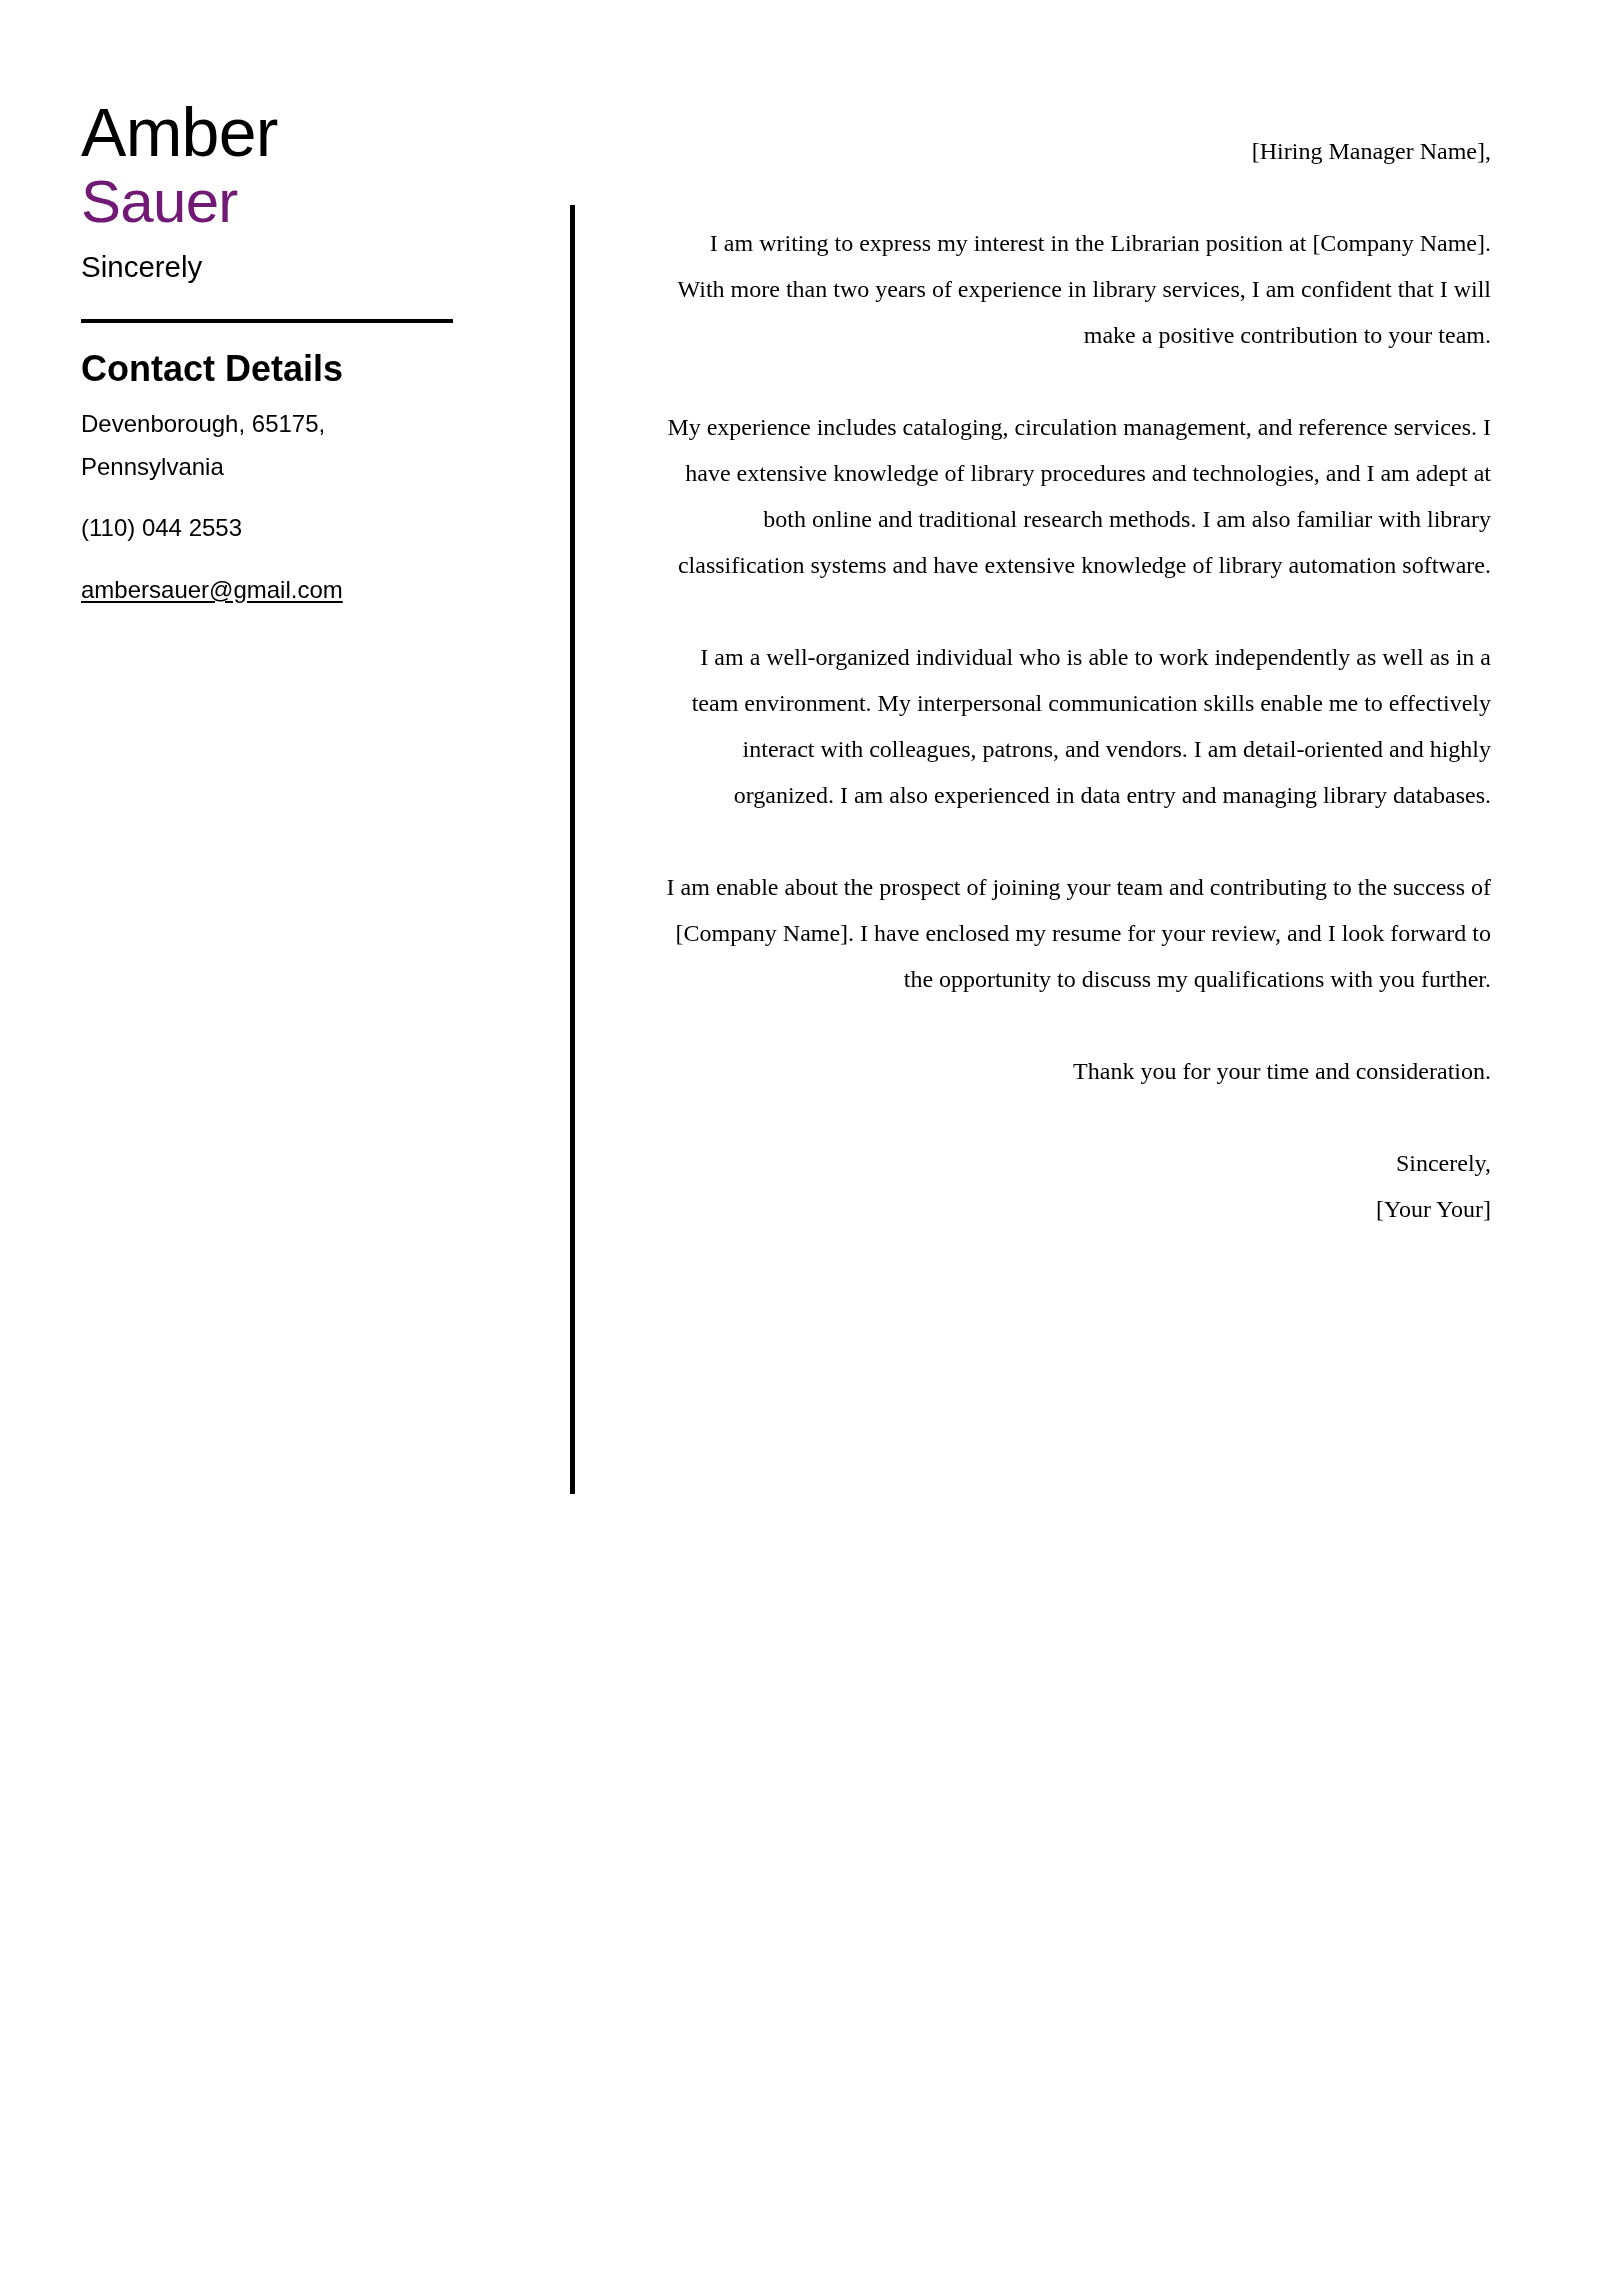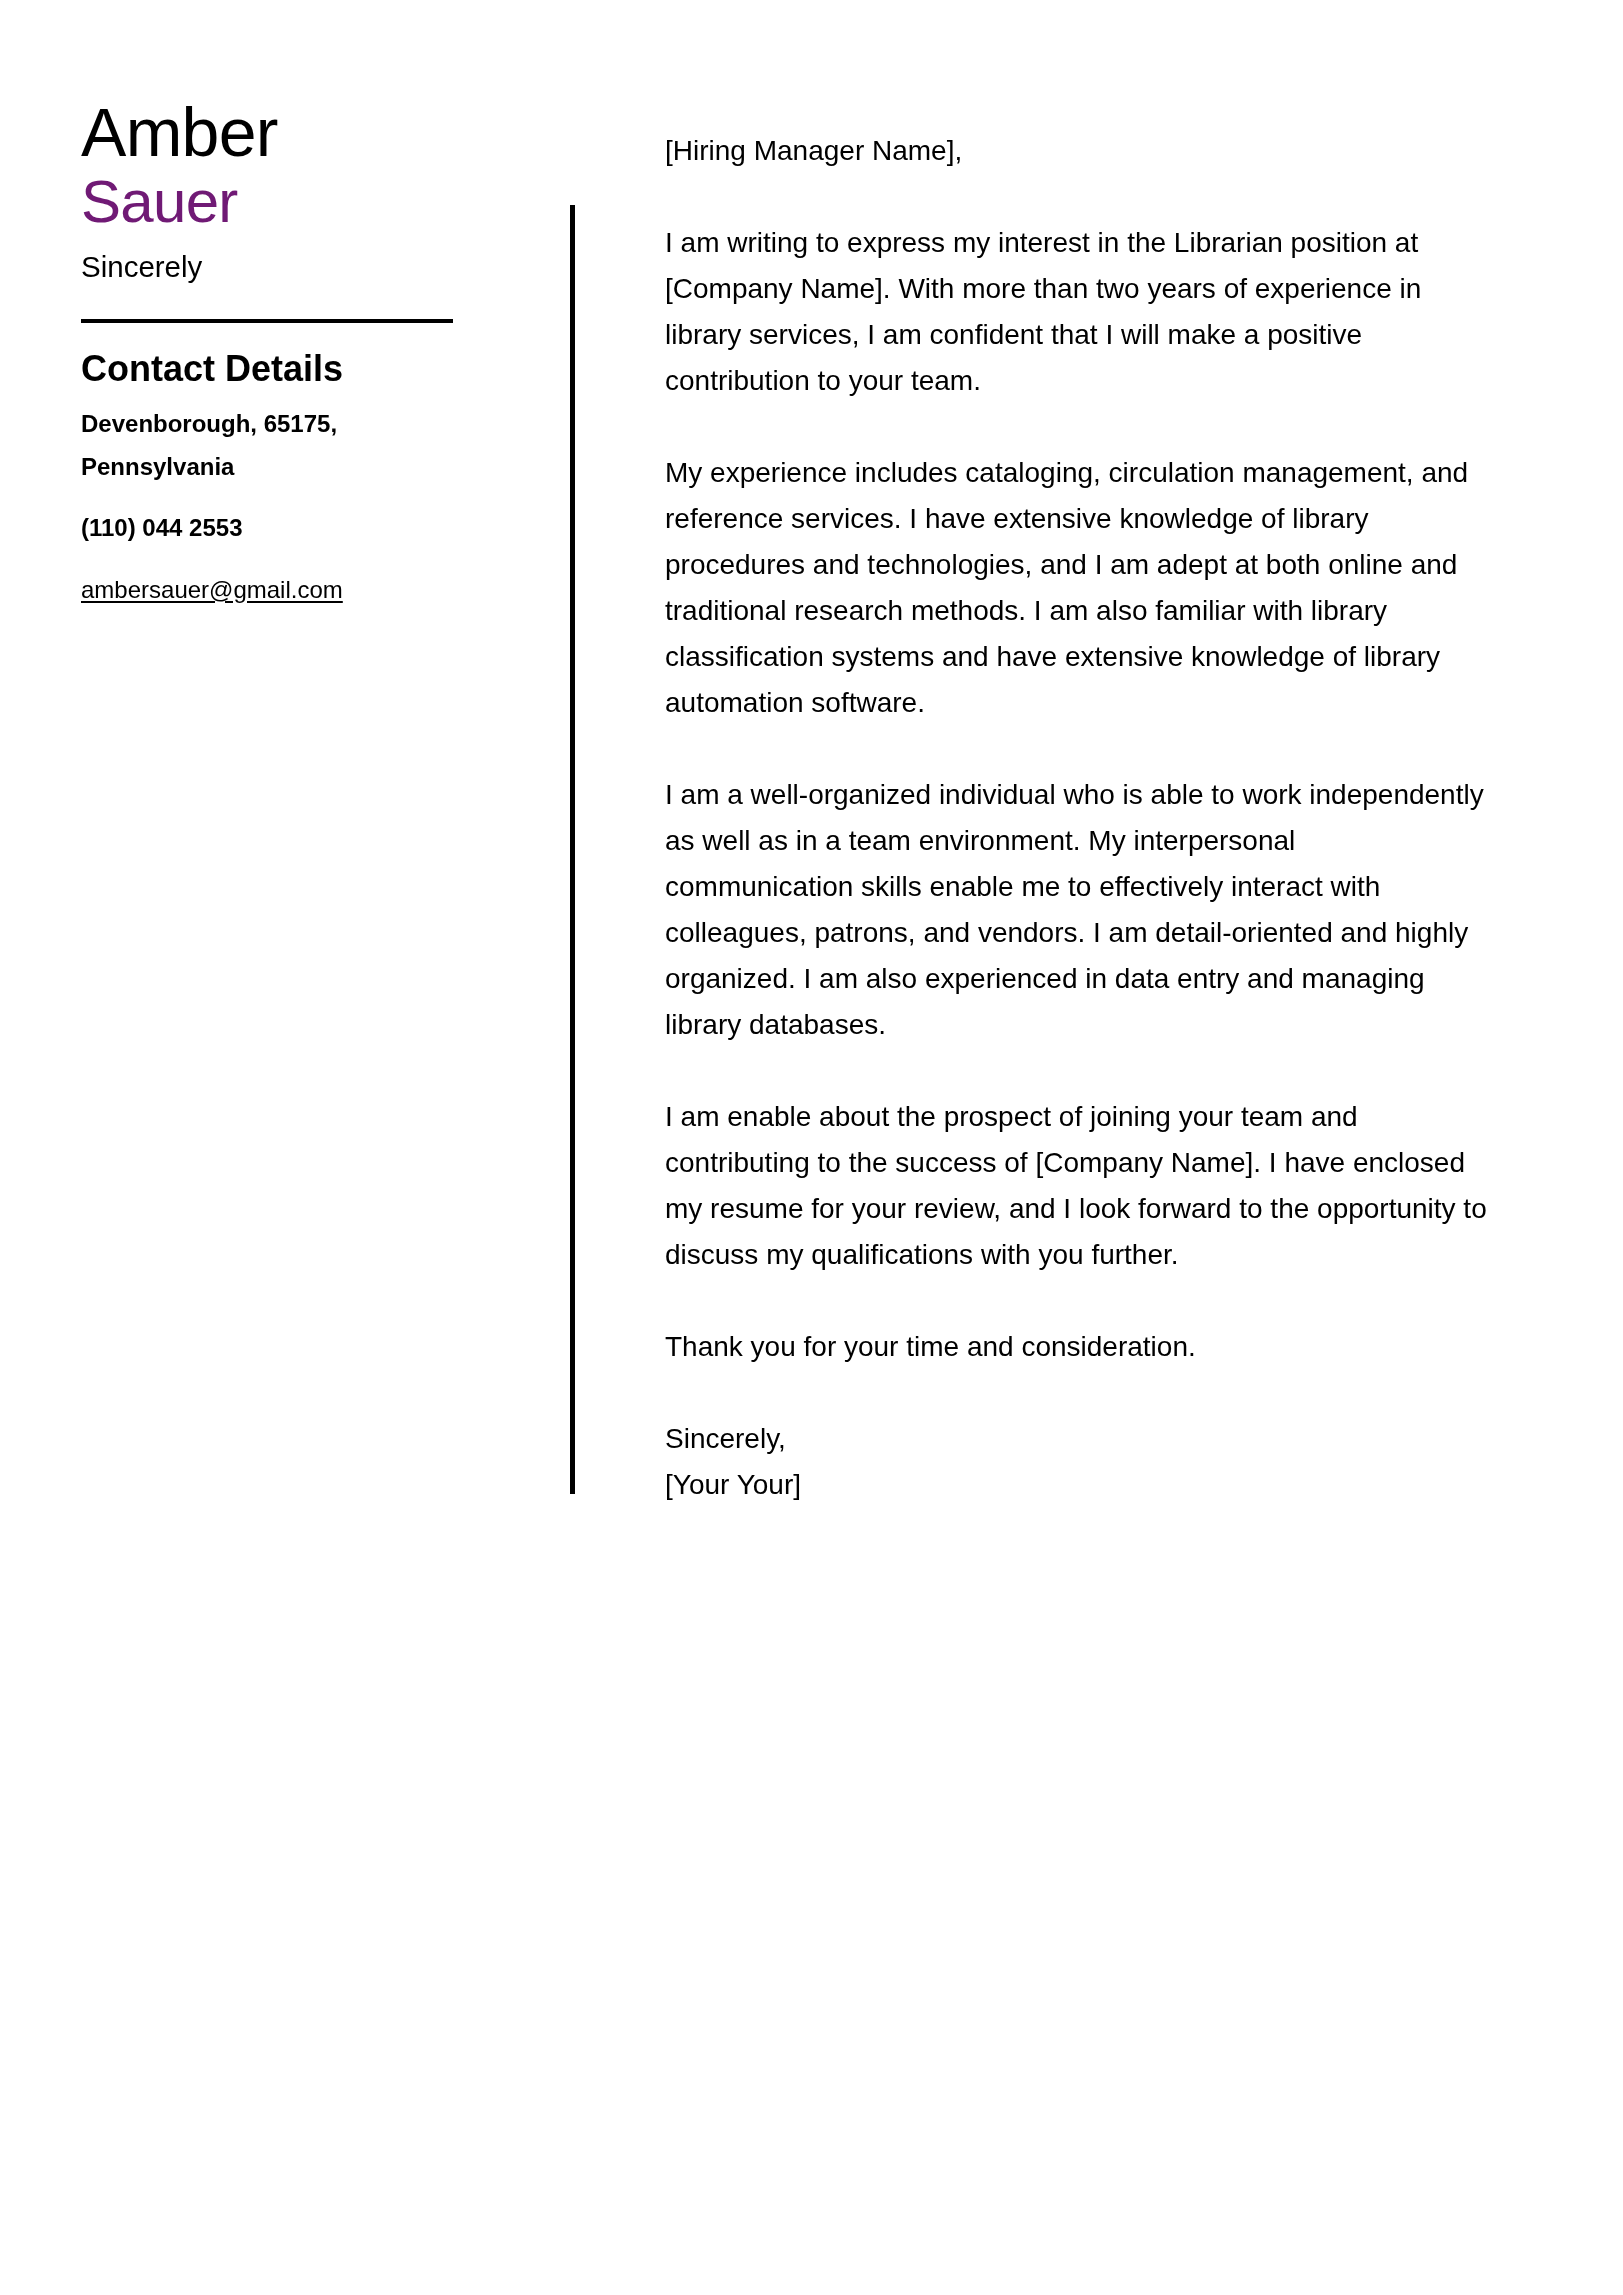--- a/index.html
+++ b/index.html
@@ -107,13 +107,13 @@
     width: 826px;
   }
   .letter-block {
-    font-family: Liberation Sans, sans-serif;
+    font-family: Liberation Serif, serif;
     font-weight: 400;
-    font-size: 28px;
+    font-size: 24px;
     line-height: 46px;
     color: #000000;
     margin: 0 0 46px 0;
-    text-align: left;
+    text-align: right;
   }
   .letter-block.tight {
     margin-bottom: 0;

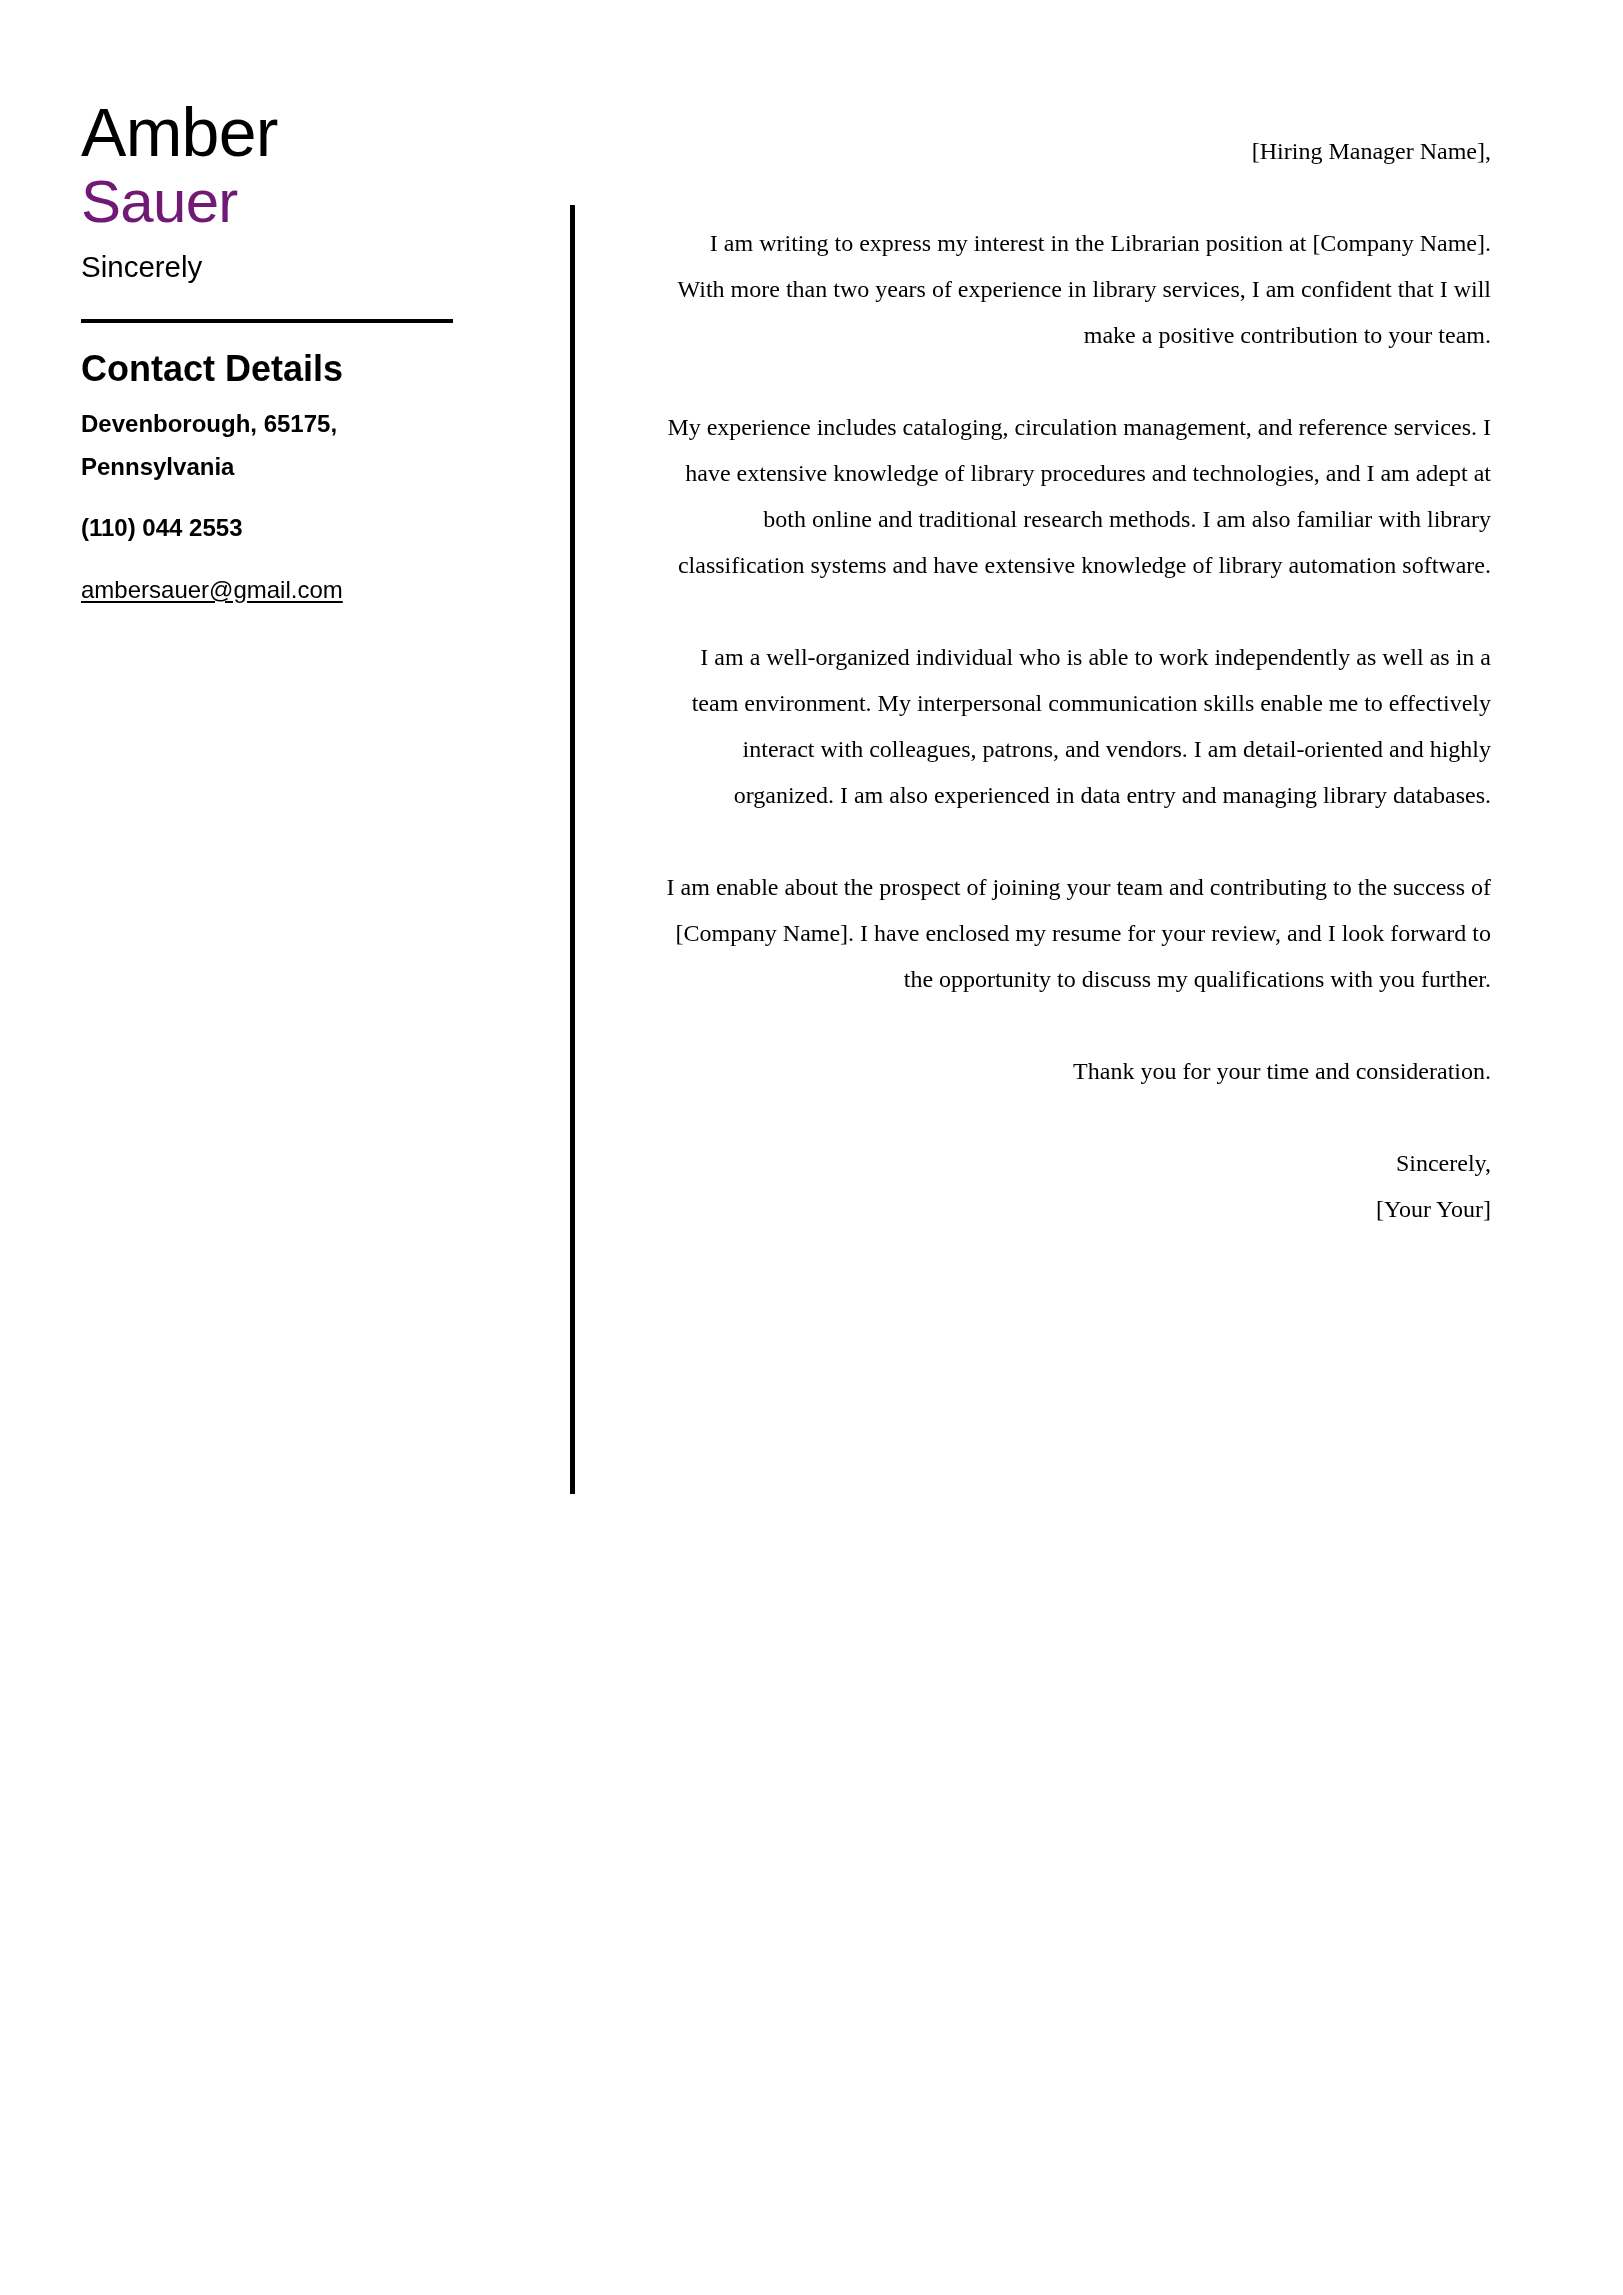--- a/index.html
+++ b/index.html
@@ -74,7 +74,7 @@
   }
   .contact-line {
     font-family: "Liberation Sans", sans-serif;
-    font-weight: 700;
+    font-weight: 400;
     font-size: 24px;
     line-height: 43px;
     color: #000000;

